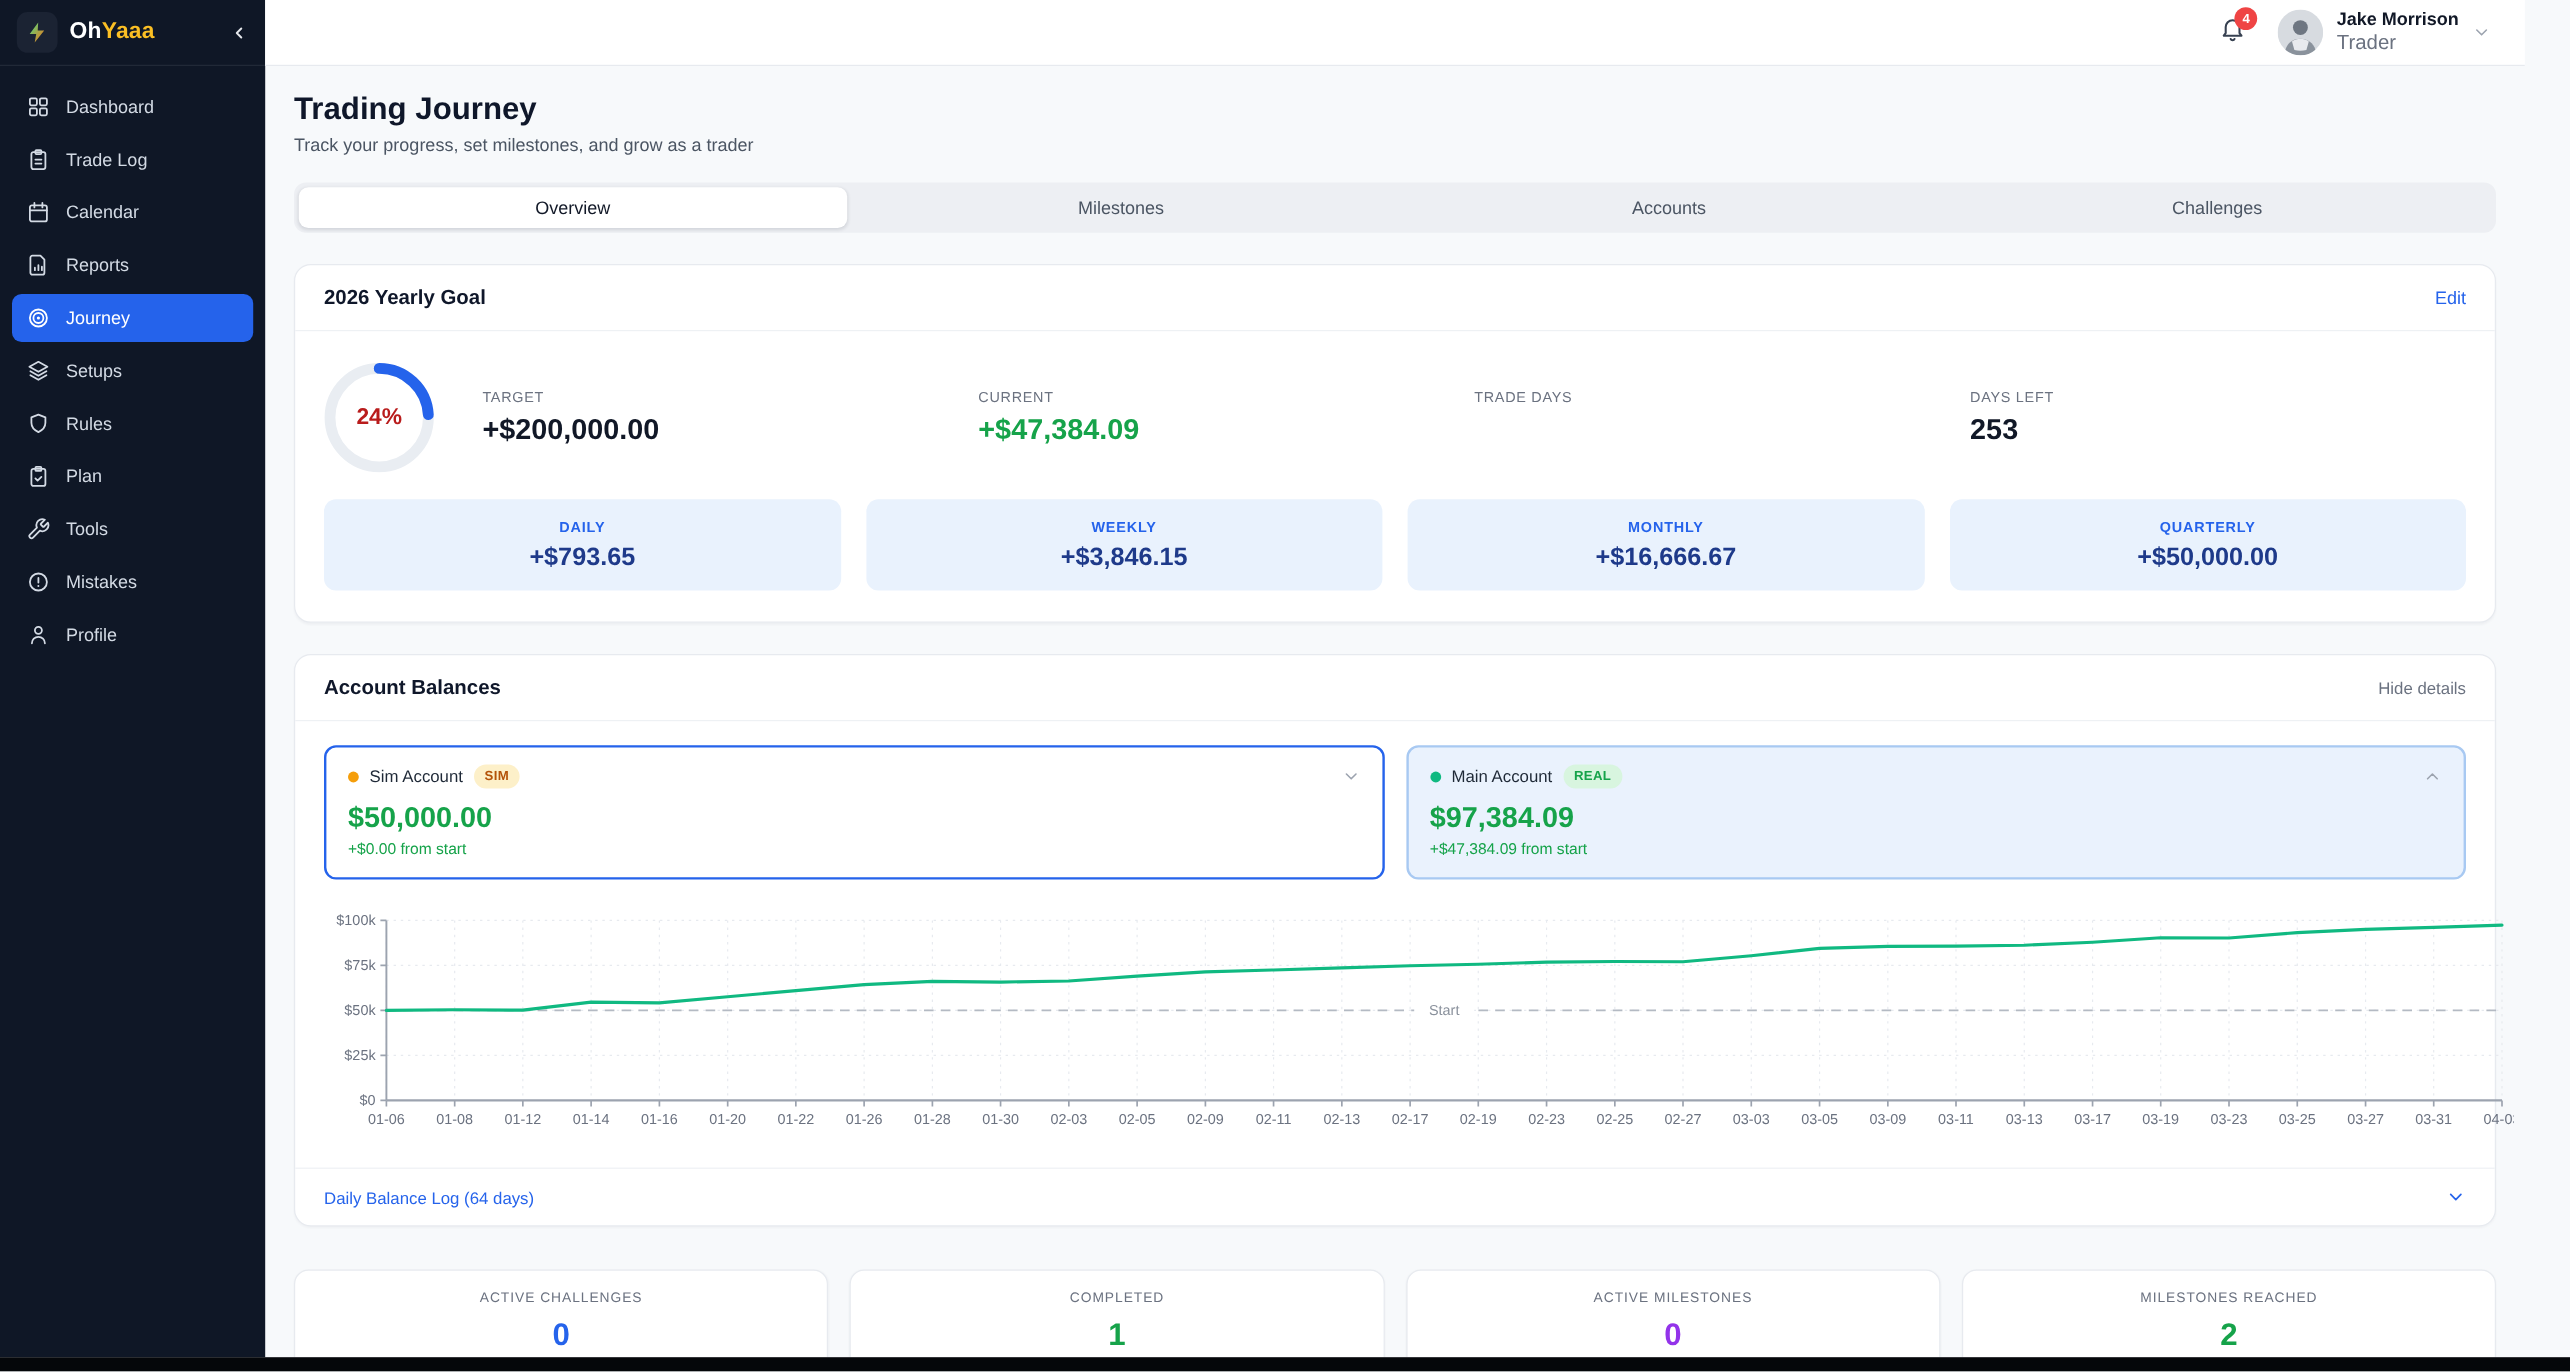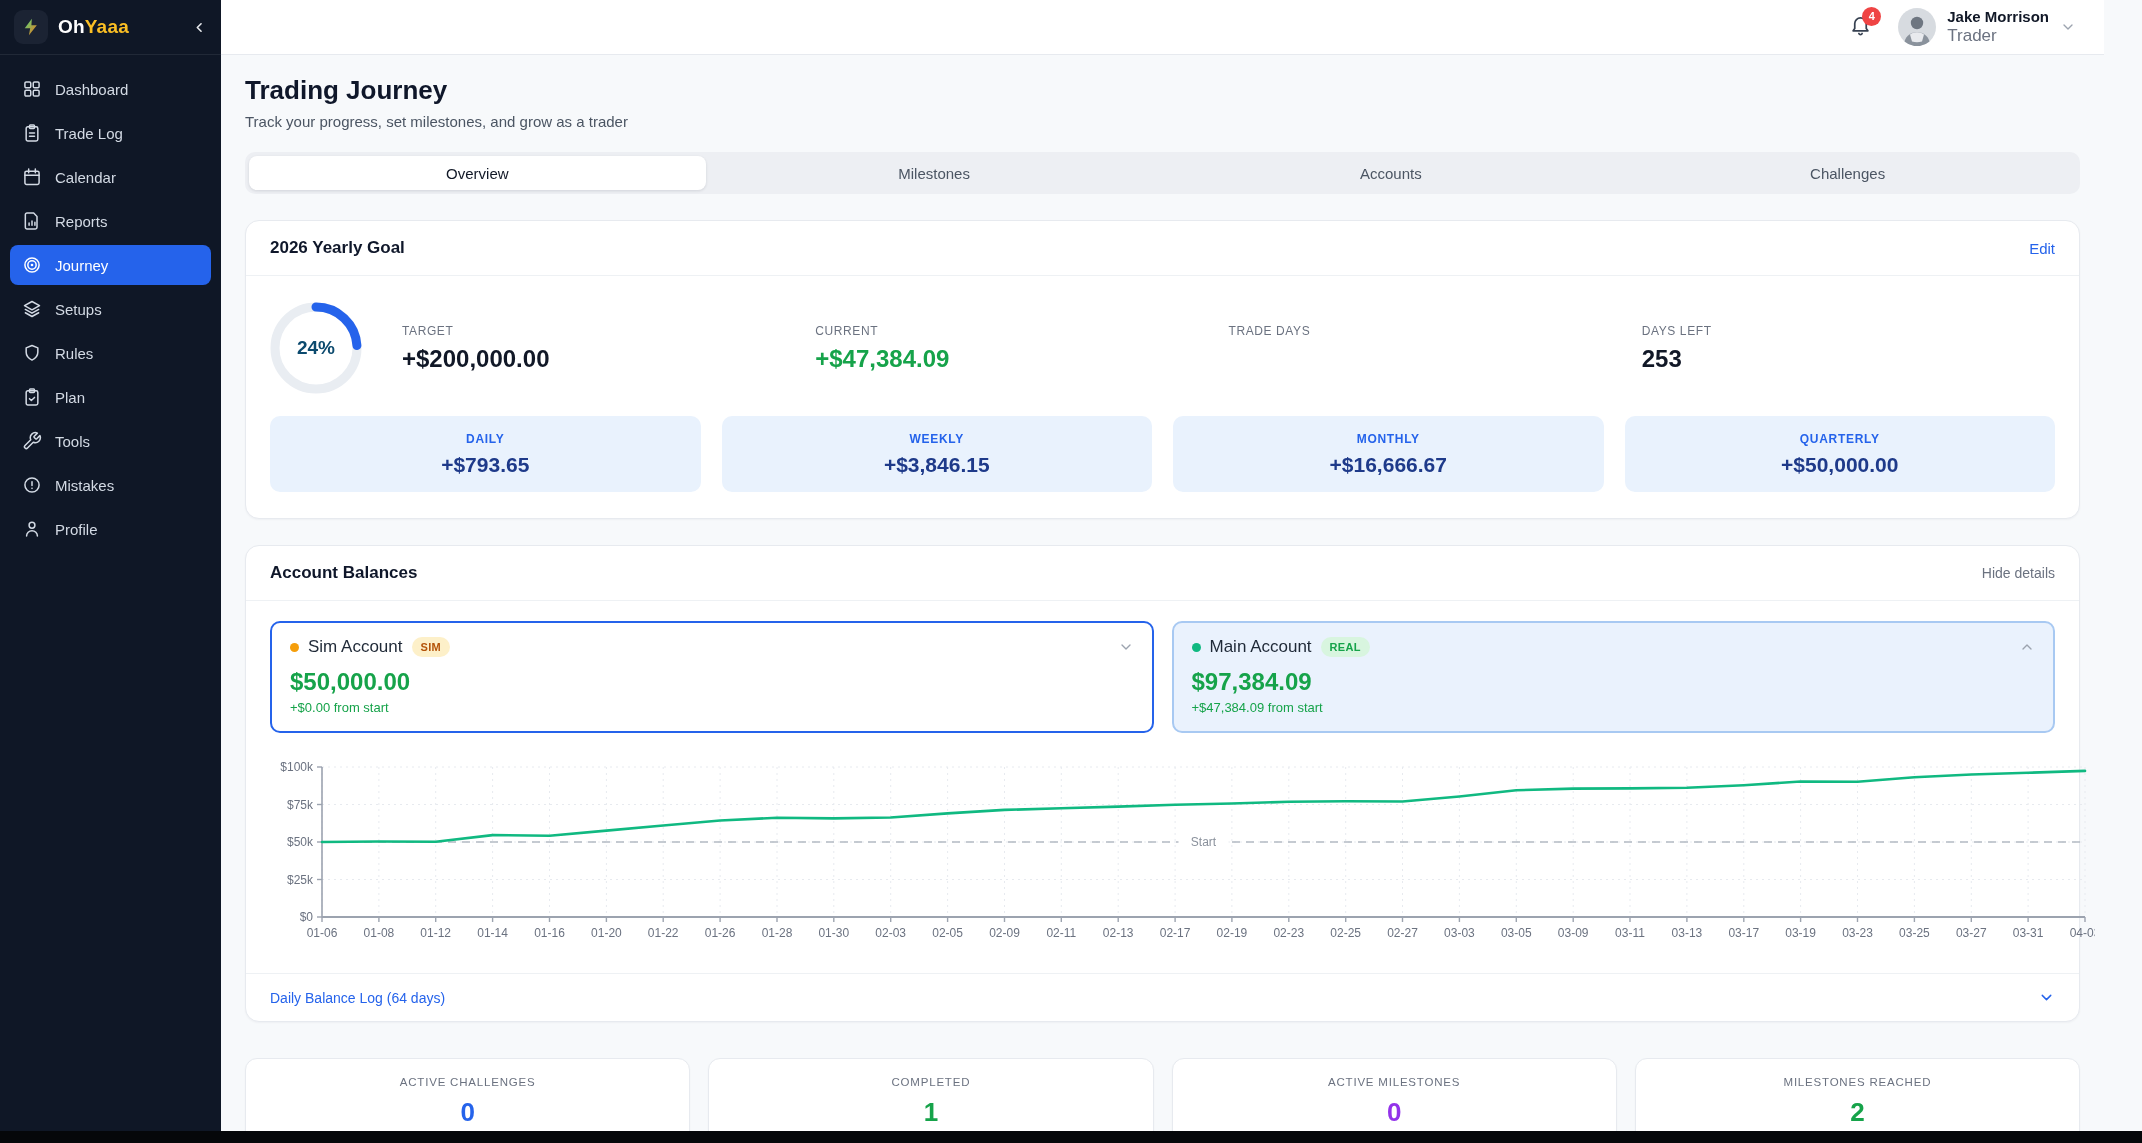--- a/index.html
+++ b/index.html
@@ -46,7 +46,7 @@
   
   .goal-body { display:flex; align-items:center; gap:40px; padding:26px 24px 22px 24px; }
   .gauge-wrap { position:relative; width:92px; height:92px; flex:0 0 92px; }
-  .gauge-label { position:absolute; inset:0; display:flex; align-items:center; justify-content:center; font-size:19px; font-weight:bold; color:#0c4a6e; }
+  .gauge-label { position:absolute; inset:0; display:flex; align-items:center; justify-content:center; font-size:19px; font-weight:bold; color:#b91c1c; }
   .goal-cols { display:flex; flex:1; }
   .gcol { flex:1; }
   .glabel { font-size:12px; color:#6b7280; letter-spacing:.6px; }

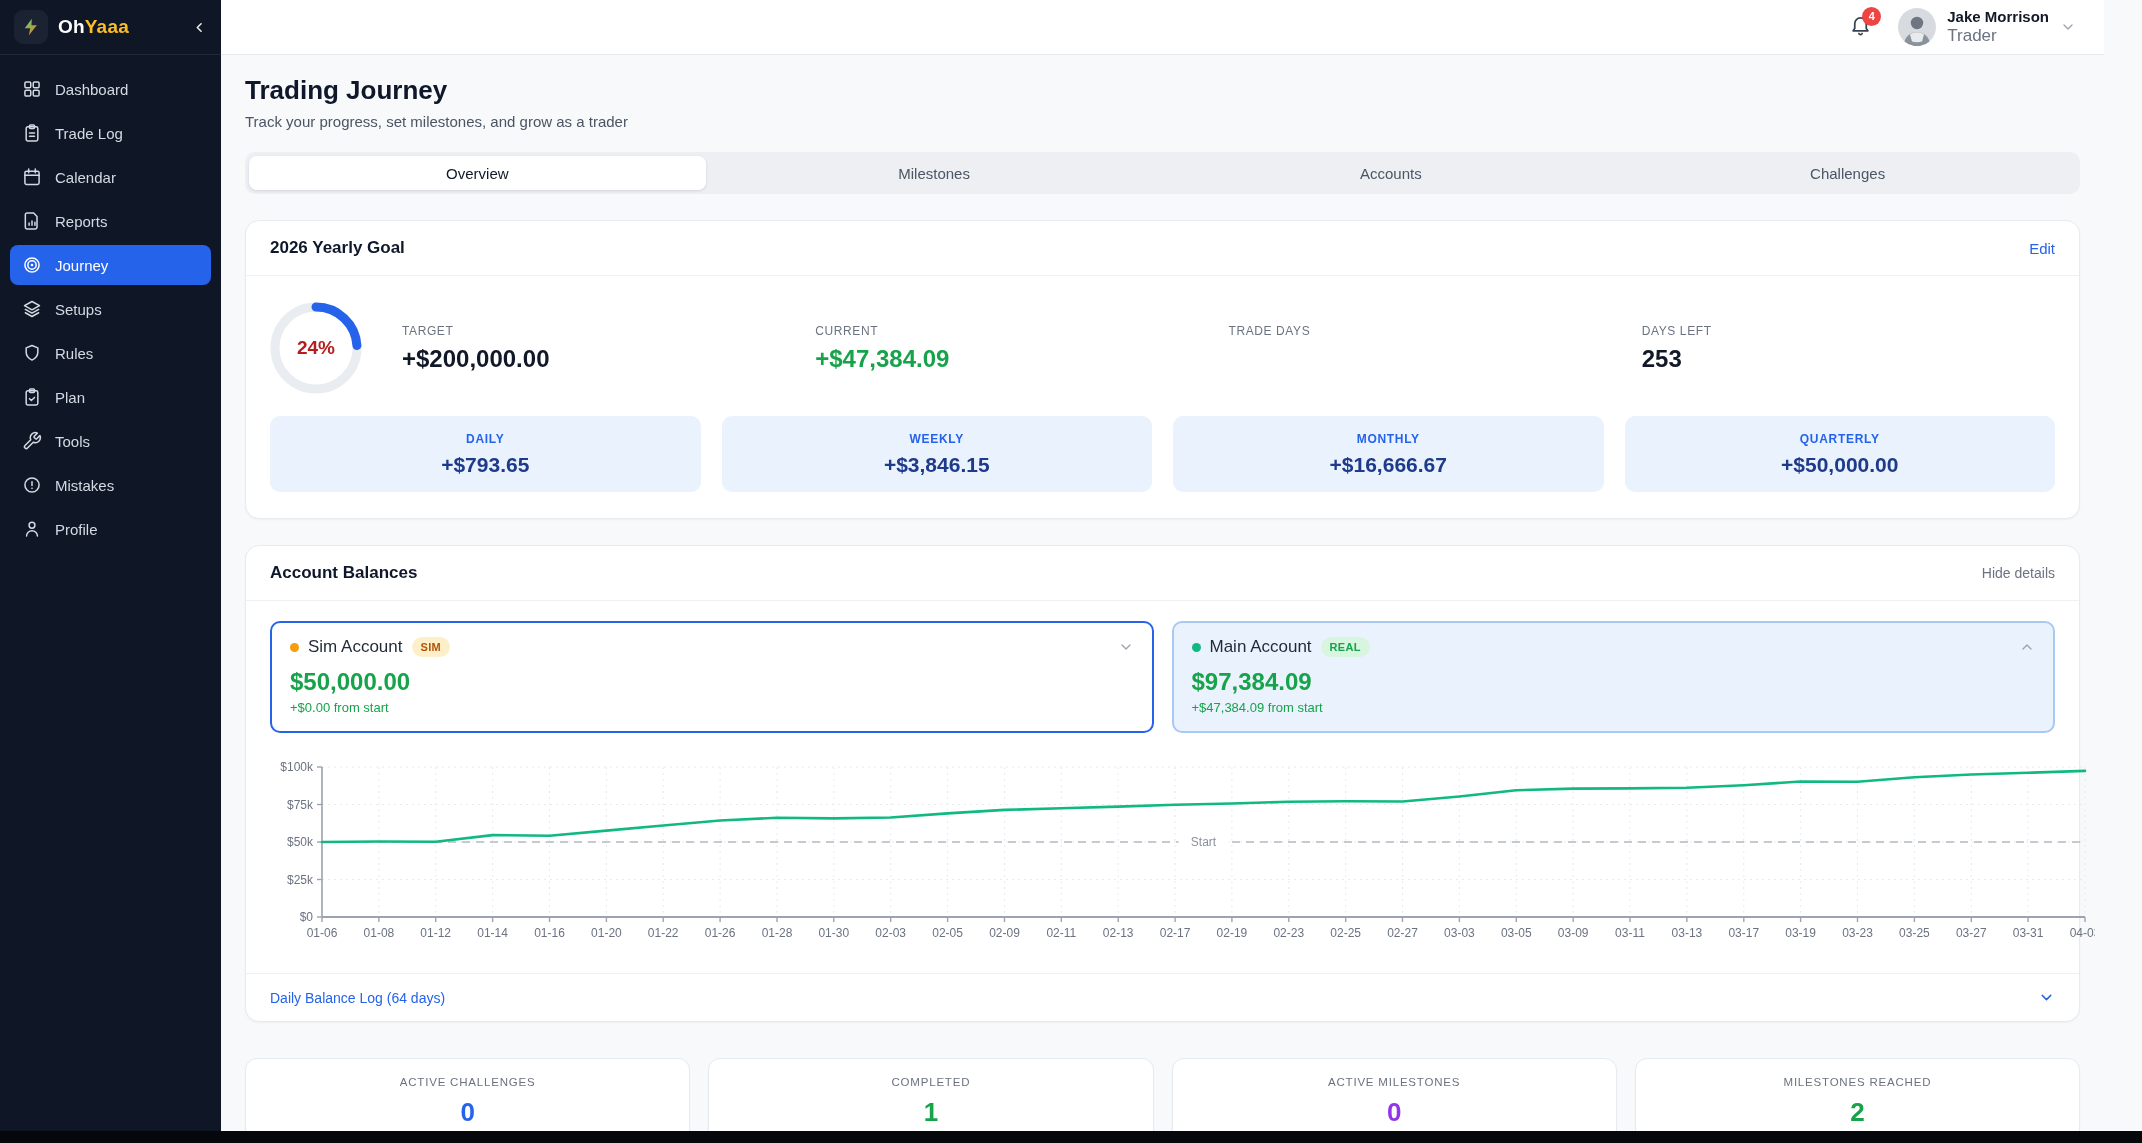--- a/index.html
+++ b/index.html
@@ -62,7 +62,7 @@
   .acct { border-radius:10px; padding:14px 18px 16px 18px; cursor:pointer; }
   .acct-row { display:flex; align-items:center; gap:9px; }
   .dot { width:9px; height:9px; border-radius:50%; }
-  .aname { font-size:17px; font-weight:500; color:#1f2937;text-align:center; }
+  .aname { font-size:14px; font-weight:500; color:#1f2937;text-align:center; }
   .abadge { font-size:11px; font-weight:bold; border-radius:999px; padding:4px 9px; letter-spacing:.3px; }
   .achev { margin-left:auto; color:#9ca3af; }
   .abal { font-size:24px; font-weight:bold; color:#16a34a; margin-top:11px; }

